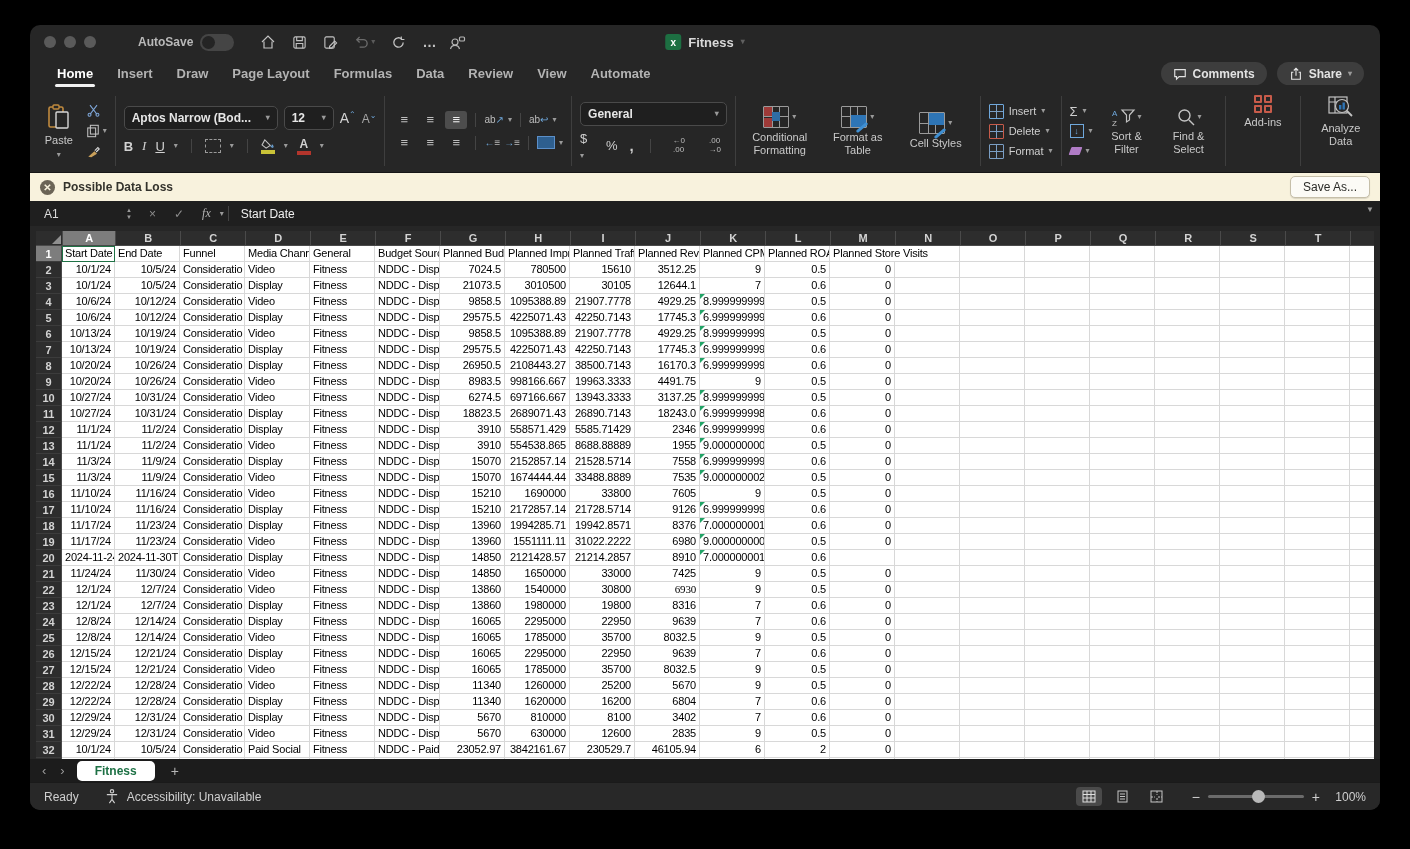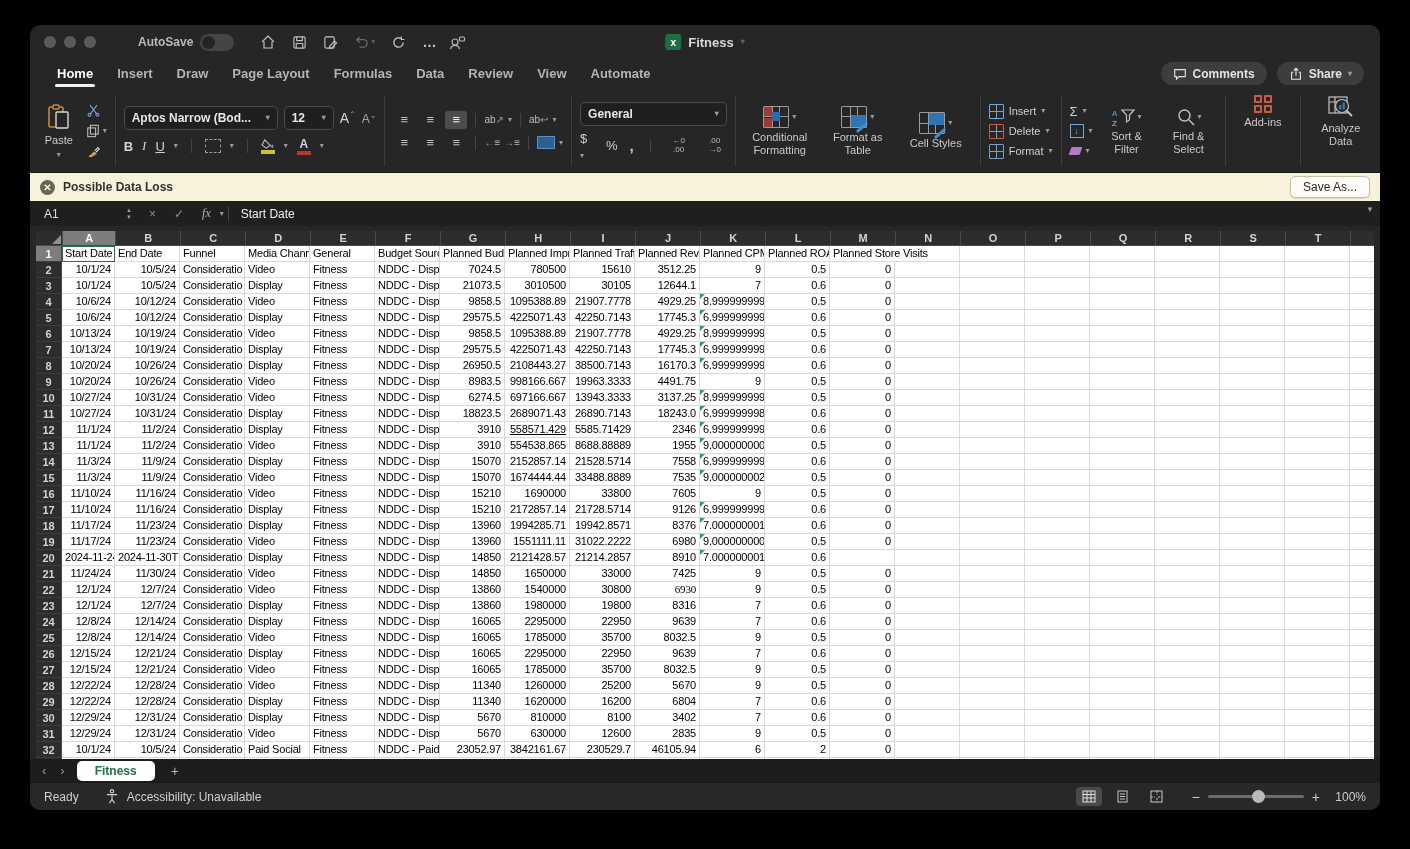--- a/index.html
+++ b/index.html
@@ -784,7 +784,7 @@
             <div class="cell" style="width: 65px;">Fitness</div>
             <div class="cell" style="width: 65px;">NDDC - Disp</div>
             <div class="cell num" style="width: 65px;">3910</div>
-            <div class="cell num" style="width: 65px; text-decoration: underline;">558571.429</div>
+            <div class="cell num" style="width: 65px;">558571.429</div>
             <div class="cell num" style="width: 65px;">5585.71429</div>
             <div class="cell num" style="width: 65px;">2346</div>
             <div class="cell num" style="width: 65px;">6.999999999<i class="ktri"></i></div>

